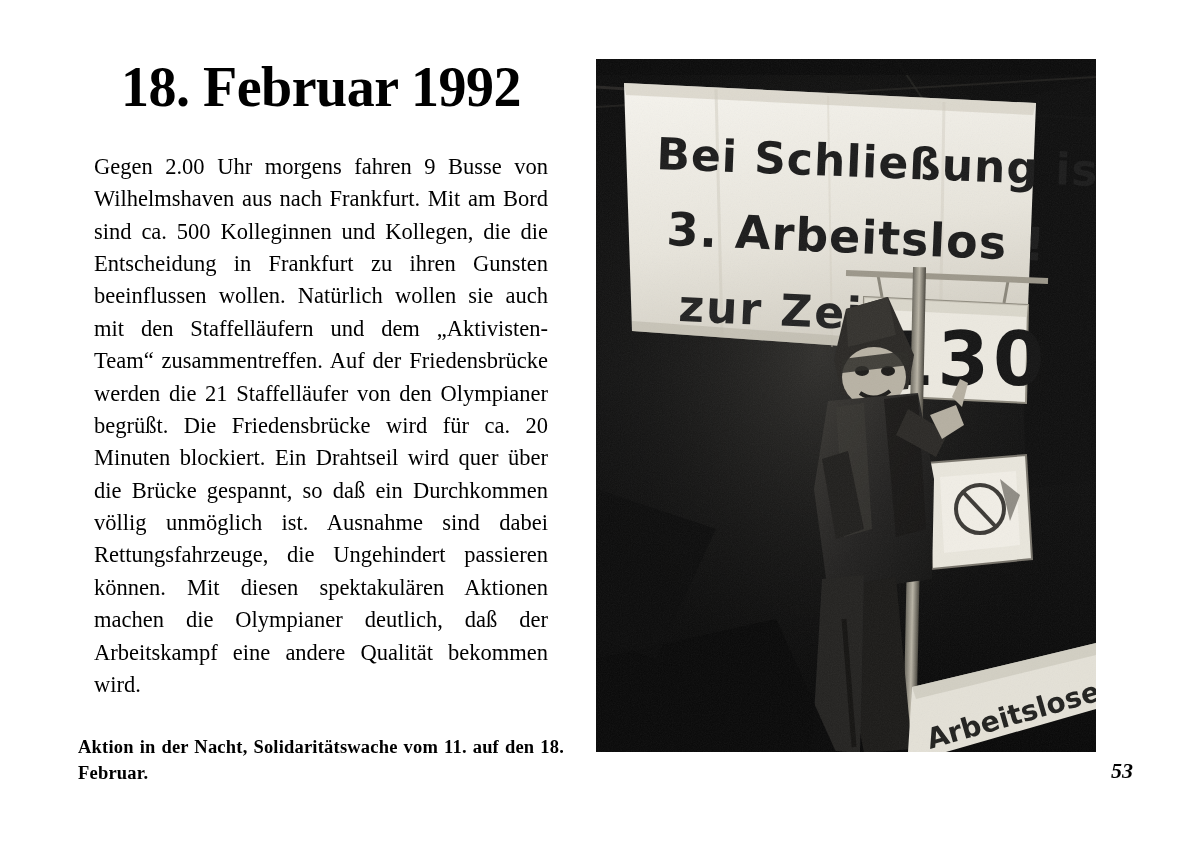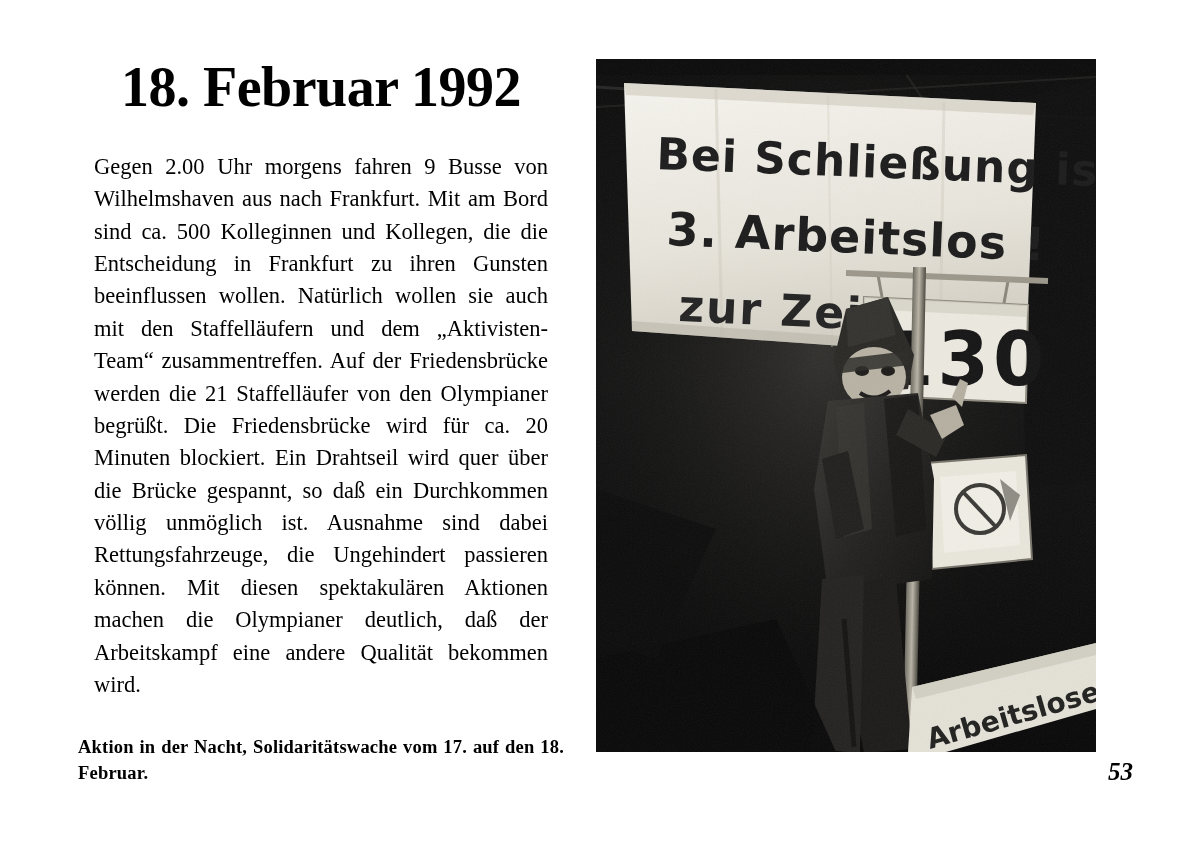--- a/index.html
+++ b/index.html
@@ -94,7 +94,7 @@
 
     <p class="body-copy">Gegen 2.00 Uhr morgens fahren 9 Busse von Wilhelmshaven aus nach Frankfurt. Mit am Bord sind ca. 500 Kolleginnen und Kollegen, die die Entscheidung in Frankfurt zu ihren Gunsten beeinflussen wollen. Natürlich wollen sie auch mit den Staffelläufern und dem „Aktivisten-Team“ zusammentreffen. Auf der Friedensbrücke werden die 21 Staffelläufer von den Olympianer begrüßt. Die Friedensbrücke wird für ca. 20 Minuten blockiert. Ein Drahtseil wird quer über die Brücke gespannt, so daß ein Durchkommen völlig unmöglich ist. Ausnahme sind dabei Rettungsfahrzeuge, die Ungehindert passieren können. Mit diesen spektakulären Aktionen machen die Olympianer deutlich, daß der Arbeitskampf eine andere Qualität bekommen wird.</p>
 
-    <p class="caption">Aktion in der Nacht, Solidaritätswache vom 17. auf den 18. Februar.</p>
+    <p class="caption">Aktion in der Nacht, Solidaritätswache vom 11. auf den 18. Februar.</p>
   </div>
 
   <div class="photo-frame">

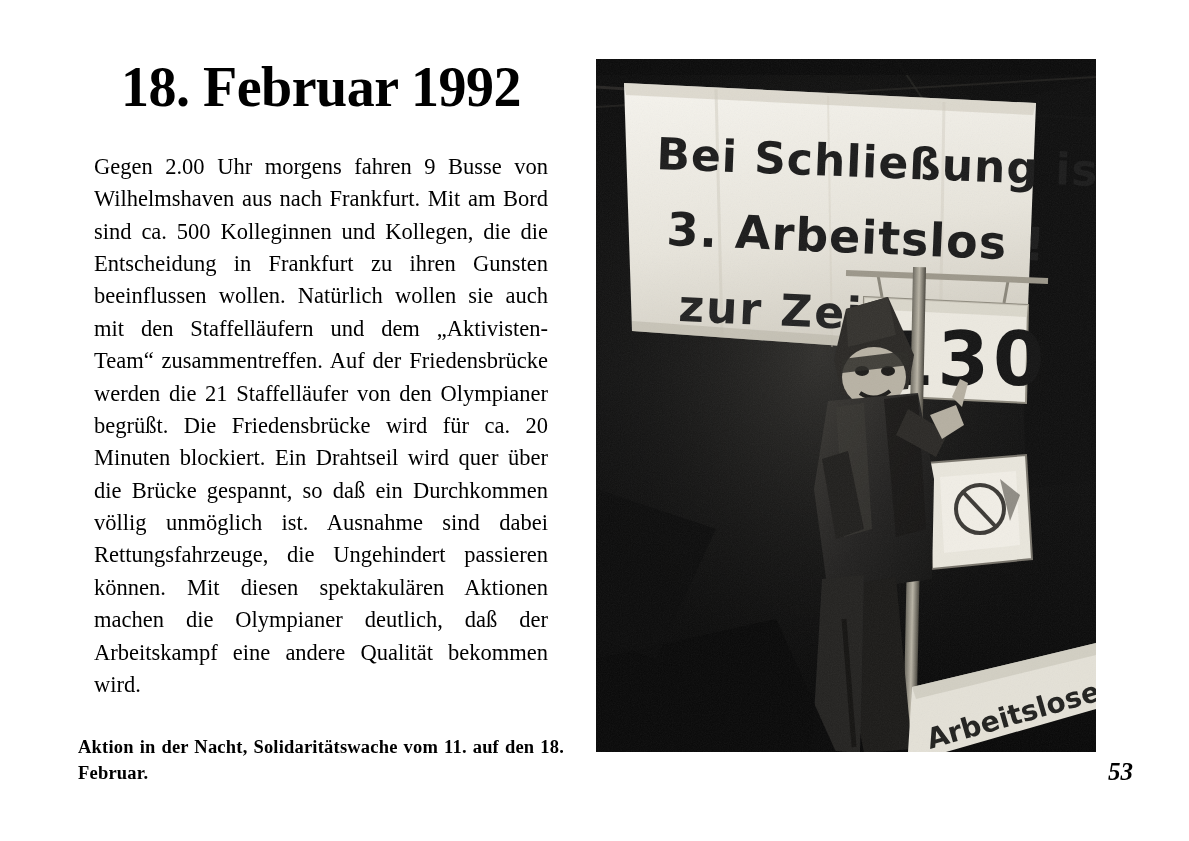--- a/index.html
+++ b/index.html
@@ -78,7 +78,7 @@
     position: absolute;
     right: 88px;
     top: 758px;
-    font-size: 25px;
+    font-size: 22px;
     font-weight: bold;
     font-style: italic;
     font-family: "Liberation Serif", serif;

